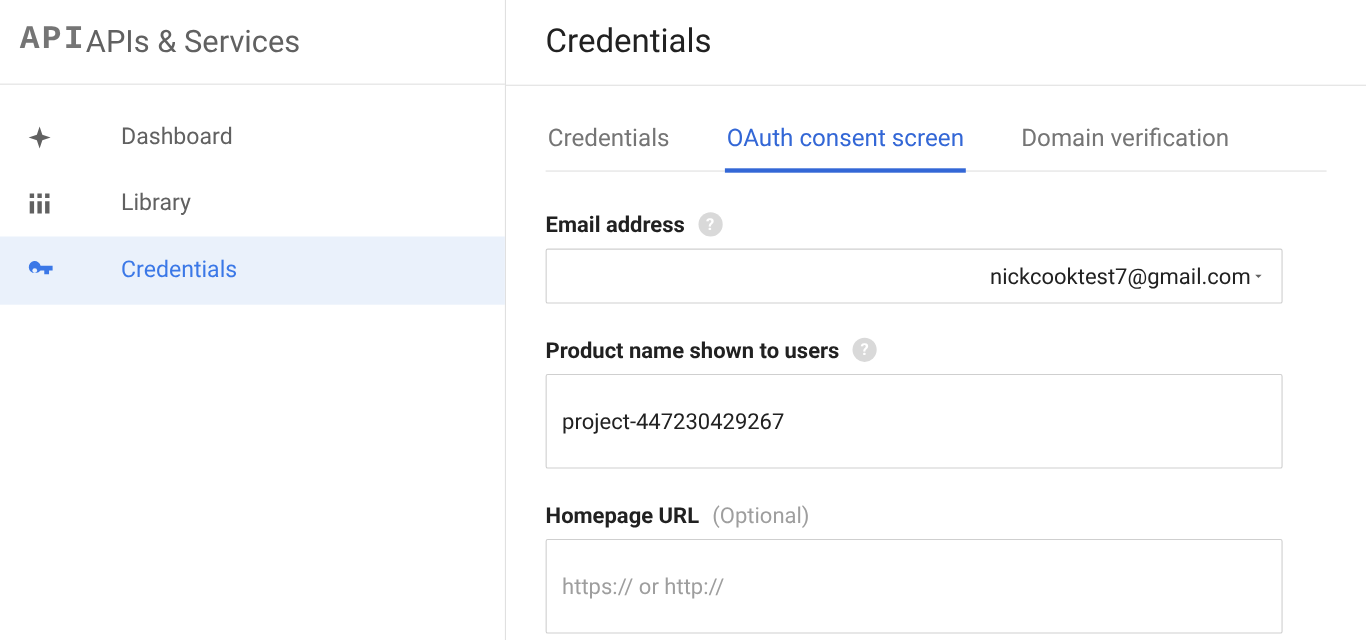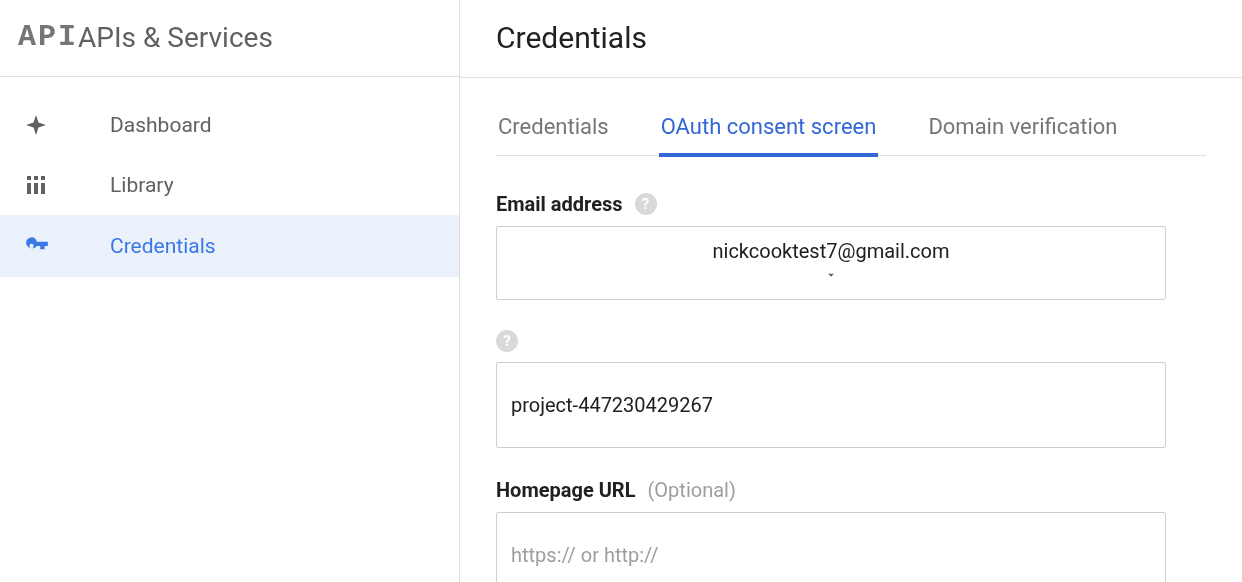--- a/index.html
+++ b/index.html
@@ -134,7 +134,6 @@
       justify-content: flex-end;
       padding: 12px 14px;
       cursor: pointer;
-      flex-direction: column;
     }
     .select .caret svg { fill: #616161; }
     .text-input {

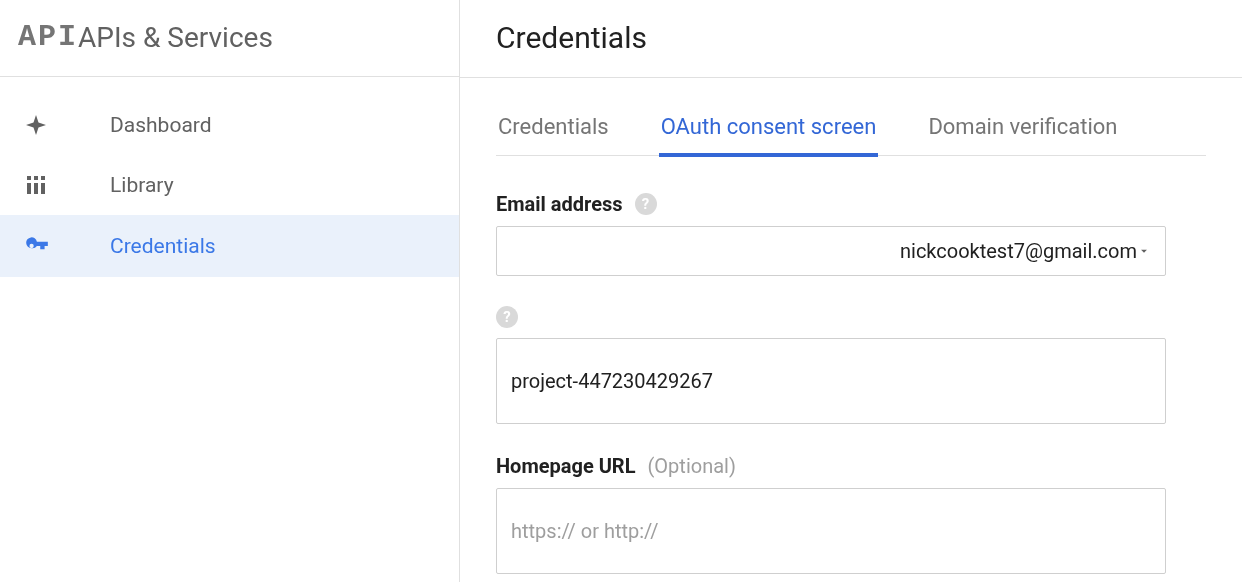--- a/index.html
+++ b/index.html
@@ -210,6 +210,7 @@
 
       <div class="field">
         <div class="field-label-row">
+          <span class="field-label">Product name shown to users</span>
           <span class="help-icon">?</span>
         </div>
         <input class="text-input" type="text" value="project-447230429267" style="">

